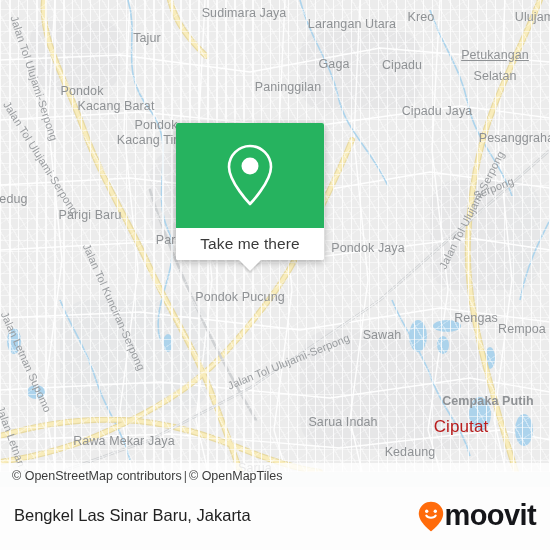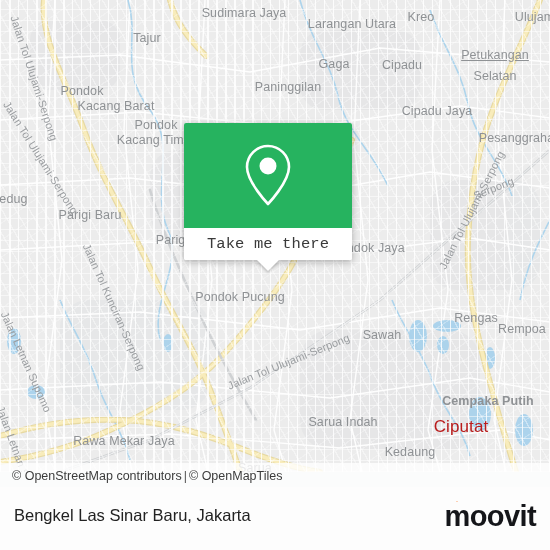--- a/index.html
+++ b/index.html
@@ -38,8 +38,8 @@
   .lbl.road{font-size:11px;color:#9b9ea1;transform-origin:left center;}
 
   
-  .card{position:absolute;left:184px;top:123px;width:168px;
-        box-shadow:0 2px 7px rgba(0,0,0,.28);border-radius:2px;background:#fff;font-family:Liberation Mono, monospace;}
+  .card{position:absolute;left:176px;top:123px;width:148px;
+        box-shadow:0 2px 7px rgba(0,0,0,.28);border-radius:2px;background:#fff;}
   .card-head{height:105px;background:#26b35f;display:flex;align-items:center;justify-content:center;
              border-radius:2px 2px 0 0;}
   .card-foot{height:32px;background:#fff;display:flex;align-items:center;justify-content:center;

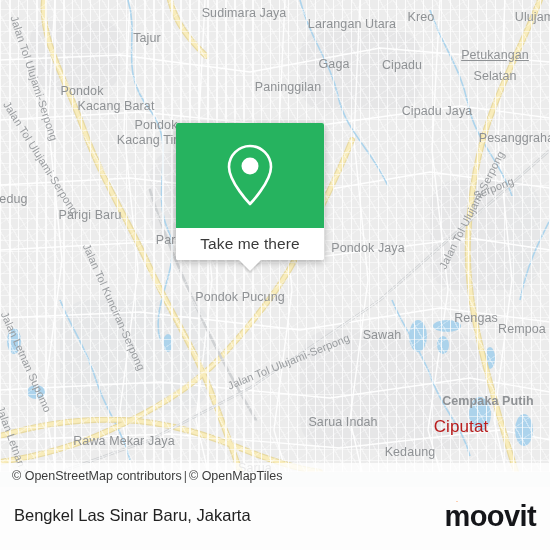--- a/index.html
+++ b/index.html
@@ -58,7 +58,7 @@
   .footer{position:absolute;left:0;top:487px;width:550px;height:63px;background:rgba(255,255,255,.88);}
   .footer-title{position:absolute;left:14px;top:506px;font-size:16.5px;color:#222;white-space:nowrap;}
 
-  .brand{position:absolute;right:14px;top:501px;height:30px;display:flex;flex-direction:column;}
+  .brand{position:absolute;right:14px;top:501px;height:30px;display:flex;}
   .brand-word{font-size:29px;font-weight:bold;color:#15161a;letter-spacing:-.6px;line-height:1;
                margin-left:1px;}
 </style>

